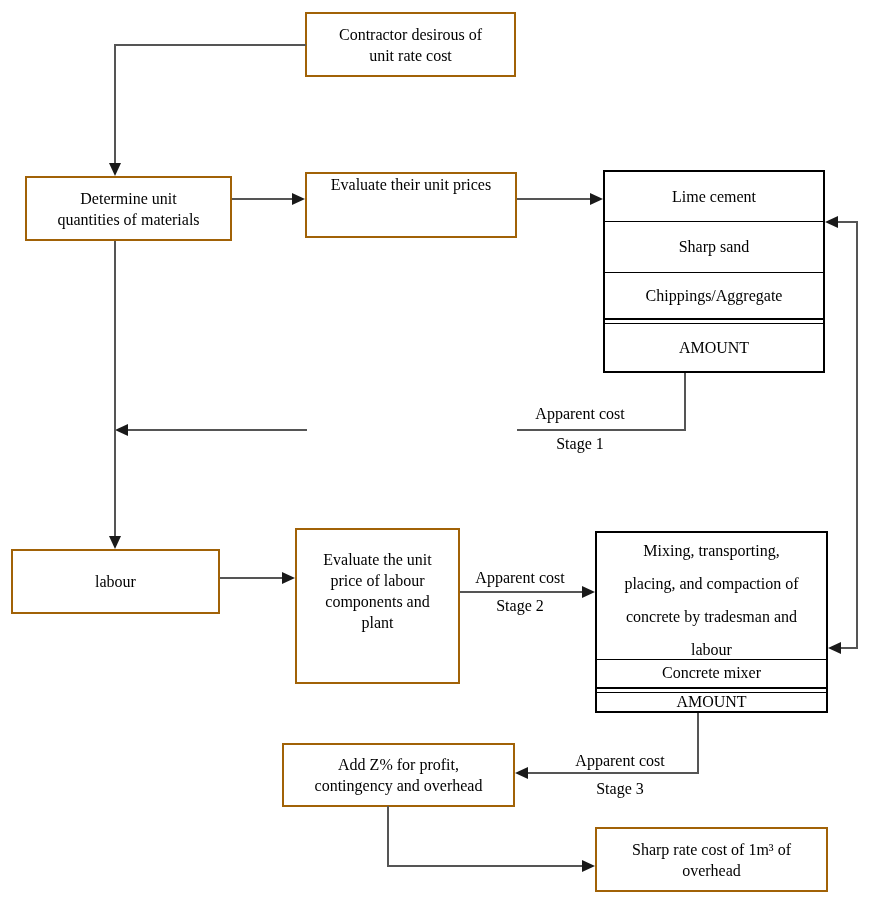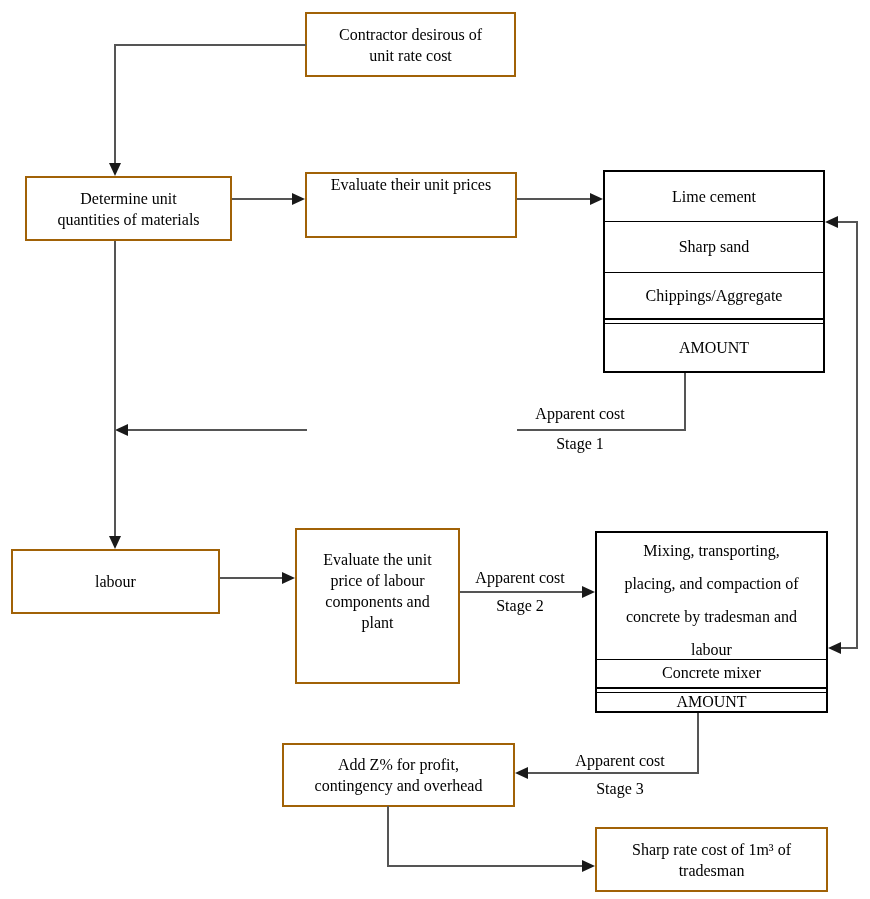--- a/index.html
+++ b/index.html
@@ -148,7 +148,7 @@
 
   <div class="box" id="unit-rate">
     <div>Sharp rate cost of 1m³ of</div>
-    <div>tradesman</div>
+    <div>overhead</div>
   </div>
 
   <div class="lbl" id="stage1-top">Apparent cost</div>

